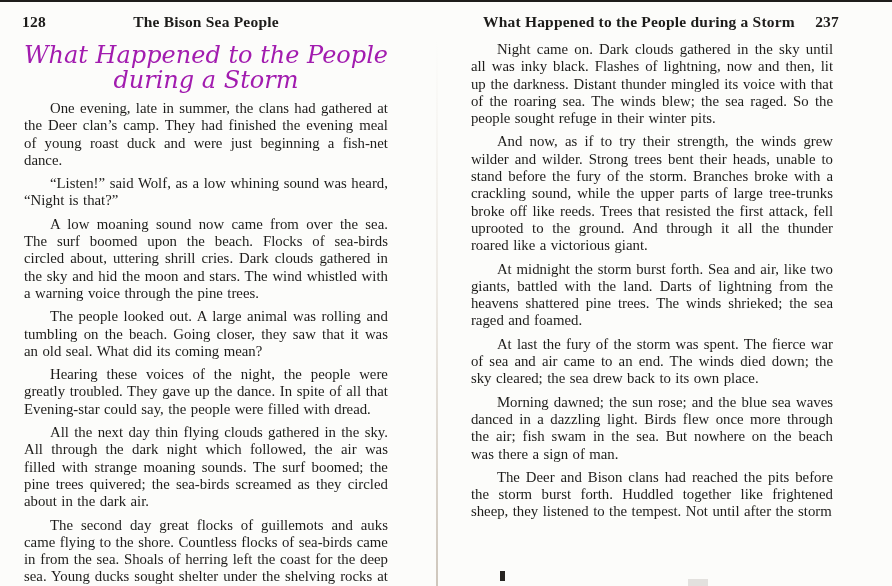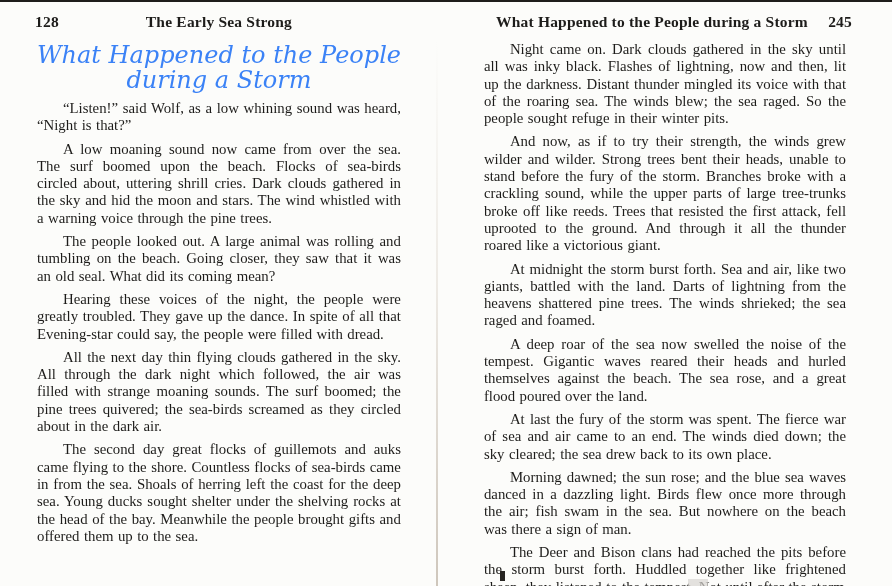--- a/index.html
+++ b/index.html
@@ -25,7 +25,7 @@
   }
   .spread {
     position: absolute;
-    top: 2px; left: 17px;
+    top: 2px; left: 4px;
     width: 849px;
     height: 584px;
     display: flex;

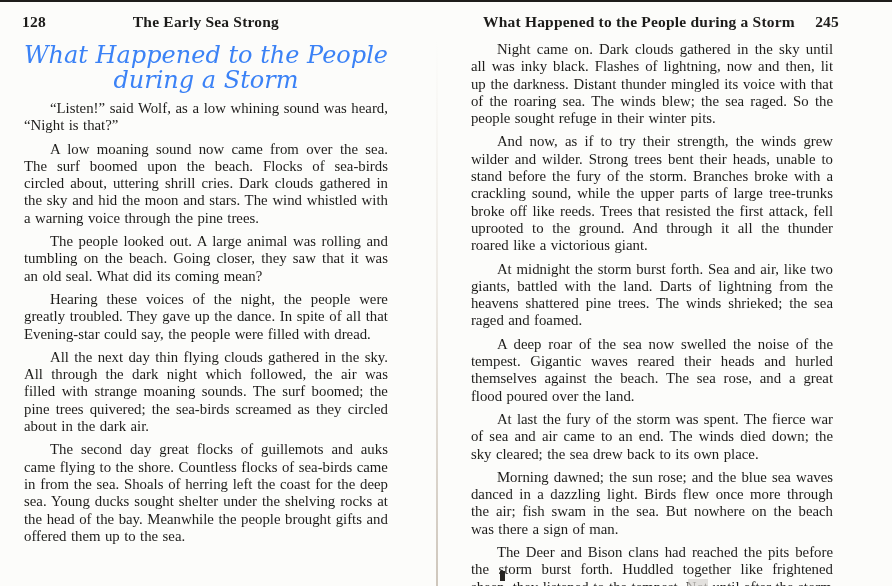--- a/index.html
+++ b/index.html
@@ -124,7 +124,7 @@
   <div class="page page-left">
     <div class="page-head">
       <span class="pageno-left">128</span>
-      <span class="head-text">The Early Sea Strong</span>
+      <span class="head-text">The Bison Sea People</span>
     </div>
     <div class="chapter-title">
       <div>What Happened to the People</div>

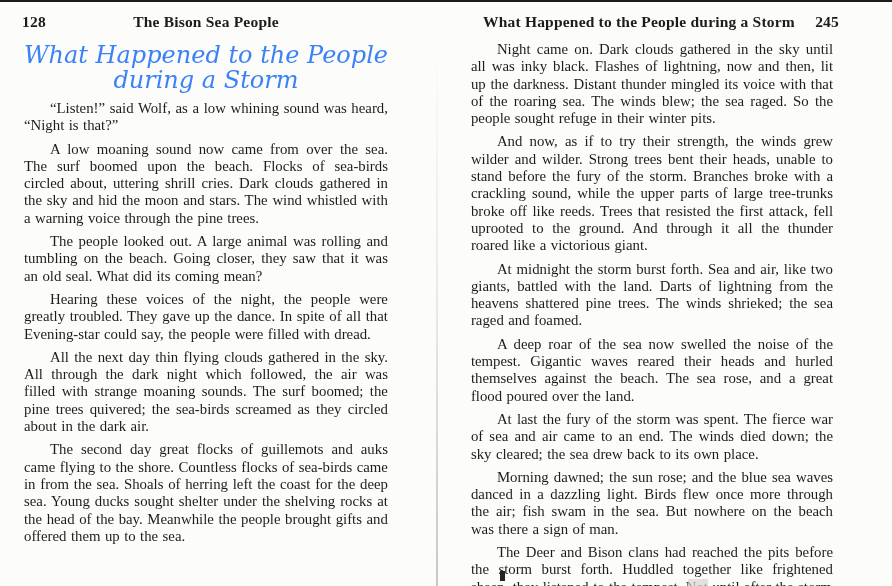--- a/index.html
+++ b/index.html
@@ -143,7 +143,7 @@
   <div class="page page-right">
     <div class="page-head">
       <span class="head-text">What Happened to the People during a Storm</span>
-      <span class="pageno-right">245</span>
+      <span class="pageno-right">237</span>
     </div>
     <div class="body-text">
       <p>Night came on.  Dark clouds gathered in the sky until all was inky black.  Flashes of lightning, now and then, lit up the darkness.  Distant thunder mingled its voice with that of the roaring sea.  The winds blew; the sea raged. So the people sought refuge in their winter pits.</p>

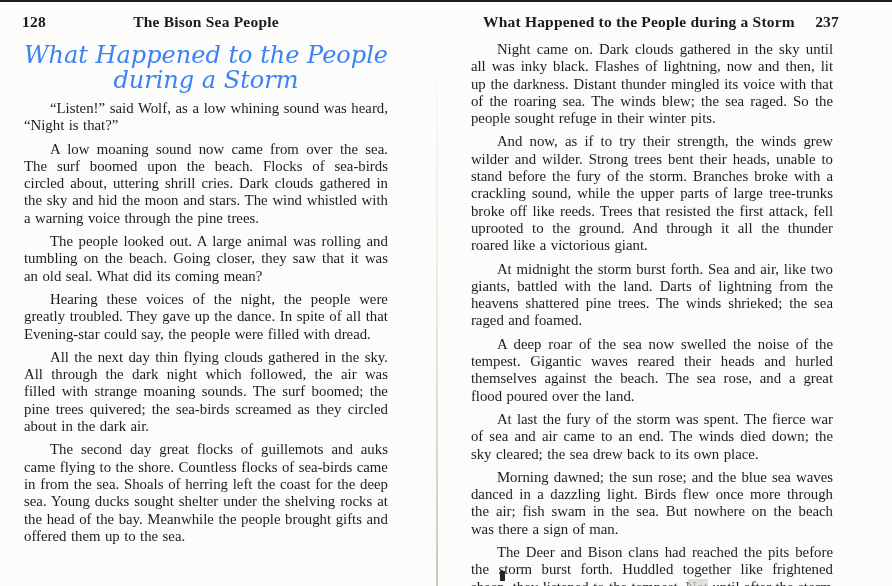--- a/index.html
+++ b/index.html
@@ -75,7 +75,7 @@
     font-weight: 400;
     font-size: 24px;
     line-height: 25px;
-    color: #3b82f6;
+    color: #a21caf;
     font-family: "DejaVu Serif", "Liberation Serif", serif;
   }
   .body-text p {

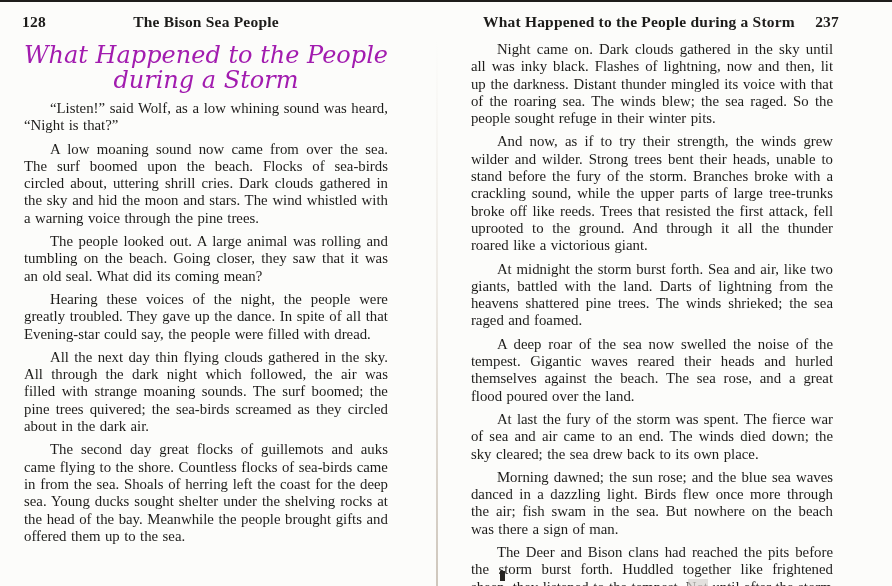--- a/index.html
+++ b/index.html
@@ -131,6 +131,7 @@
       <div>during a Storm</div>
     </div>
     <div class="body-text">
+      <p>One evening, late in summer, the clans had gathered at the Deer clan’s camp.  They had finished the evening meal of young roast duck and were just beginning a fish-net dance.</p>
       <p>“Listen!” said Wolf, as a low whining sound was heard, “Night is that?”</p>
       <p>A low moaning sound now came from over the sea.  The surf boomed upon the beach.  Flocks of sea-birds circled about, uttering shrill cries.  Dark clouds gathered in the sky and hid the moon and stars.  The wind whistled with a warning voice through the pine trees.</p>
       <p>The people looked out.  A large animal was rolling and tumbling on the beach.  Going closer, they saw that it was an old seal.  What did its coming mean?</p>

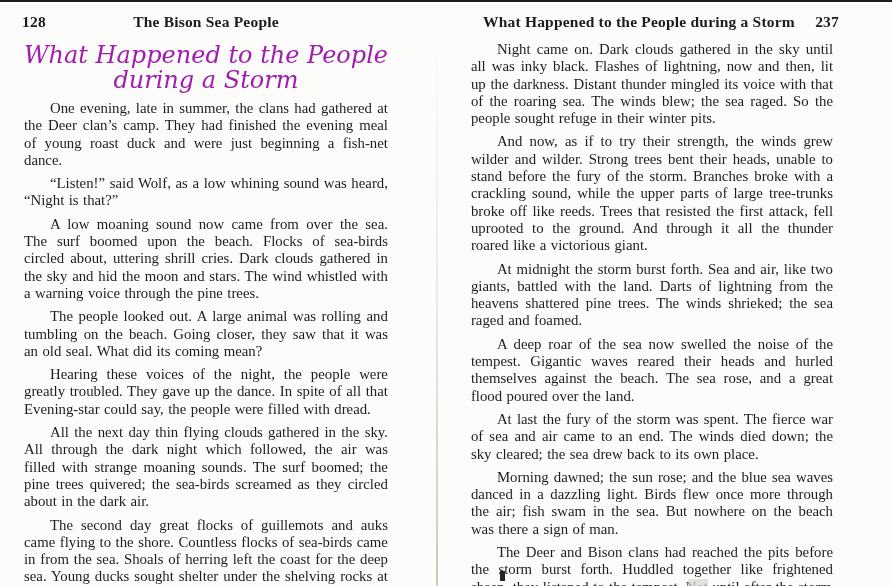--- a/index.html
+++ b/index.html
@@ -150,7 +150,6 @@
       <p>Night came on.  Dark clouds gathered in the sky until all was inky black.  Flashes of lightning, now and then, lit up the darkness.  Distant thunder mingled its voice with that of the roaring sea.  The winds blew; the sea raged. So the people sought refuge in their winter pits.</p>
       <p>And now, as if to try their strength, the winds grew wilder and wilder.  Strong trees bent their heads, unable to stand before the fury of the storm.  Branches broke with a crackling sound, while the upper parts of large tree-trunks broke off like reeds.  Trees that resisted the first attack, fell uprooted to the ground.  And through it all the thunder roared like a victorious giant.</p>
       <p>At midnight the storm burst forth.  Sea and air, like two giants, battled with the land.  Darts of lightning from the heavens shattered pine trees.  The winds shrieked; the sea raged and foamed.</p>
-      <p>A deep roar of the sea now swelled the noise of the tempest.  Gigantic waves reared their heads and hurled themselves against the beach.  The sea rose, and a great flood poured over the land.</p>
       <p>At last the fury of the storm was spent.  The fierce war of sea and air came to an end.  The winds died down; the sky cleared; the sea drew back to its own place.</p>
       <p>Morning dawned; the sun rose; and the blue sea waves danced in a dazzling light.  Birds flew once more through the air; fish swam in the sea.  But nowhere on the beach was there a sign of man.</p>
       <p>The Deer and Bison clans had reached the pits before the storm burst forth.  Huddled together like frightened sheep, they listened to the tempest.  Not until after the storm</p>

